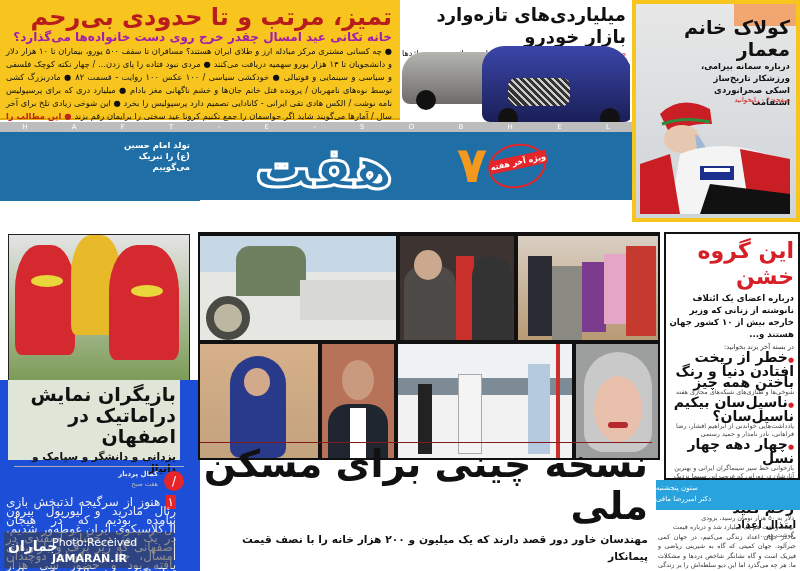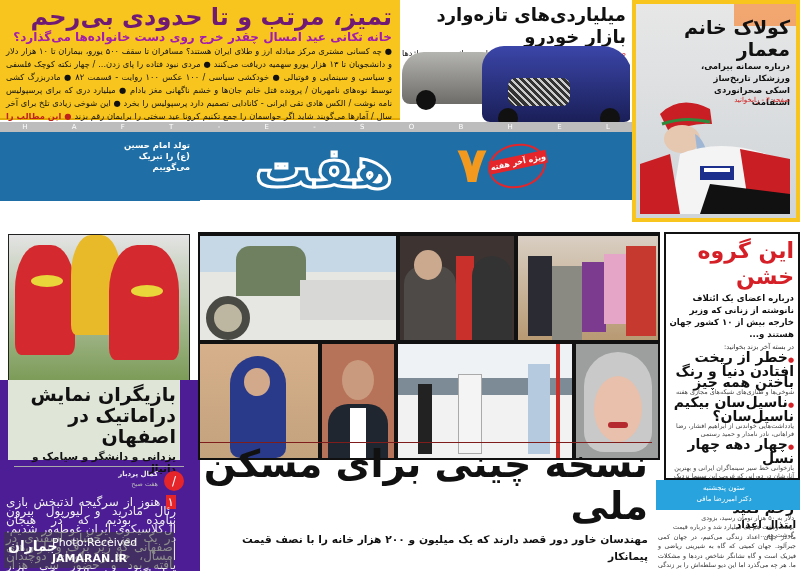--- a/index.html
+++ b/index.html
@@ -7,7 +7,7 @@
 .abs{position:absolute}
 
 #teaser-left{left:0;top:0;width:400px;height:120px;background:#f7c51d;padding:4px 8px 2px 6px;border-bottom:2px solid #e0a800}
-#teaser-left h2{font-size:24px;font-weight:bold;color:#701a75;line-height:26px;text-align:right}
+#teaser-left h2{font-size:24px;font-weight:bold;color:#b91c1c;line-height:26px;text-align:right}
 #teaser-left h3{font-size:12px;font-weight:bold;color:#a21caf;line-height:14px;text-align:right}
 #teaser-left p{font-size:8.3px;line-height:13px;color:#111;text-align:justify;text-align-last:right;margin-top:1px}
 #teaser-left p .cta{color:#c0221b;font-weight:bold}

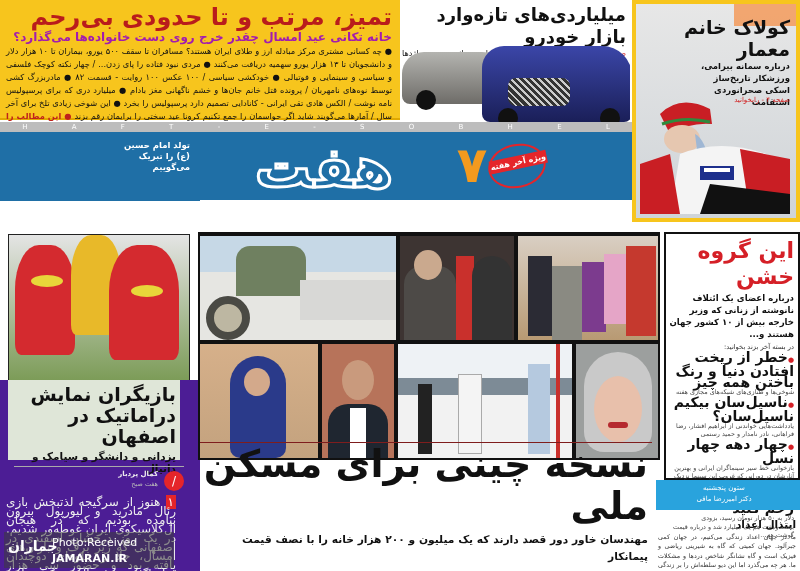--- a/index.html
+++ b/index.html
@@ -46,7 +46,7 @@
 #football .frame{position:absolute;left:8px;top:44px;width:182px;height:150px;background:linear-gradient(#e4e4e4,#7a9a55);overflow:hidden;border:1px solid #222}
 .player{position:absolute;border-radius:40% 40% 10% 10%}
 
-#fb-caption{left:0;top:380px;width:200px;height:191px;background:#4c1d95}
+#fb-caption{left:0;top:380px;width:200px;height:191px;background:#1d4ed8}
 #fb-caption .title-box{position:absolute;left:8px;top:0;width:172px;height:80px;background:#dfe6d8;padding:4px 4px 0 0}
 #fb-caption h2{font-size:19px;font-weight:bold;color:#111;text-align:right;line-height:21px}
 #fb-caption h3{font-size:10.5px;font-weight:bold;color:#111;text-align:right;margin-top:3px}

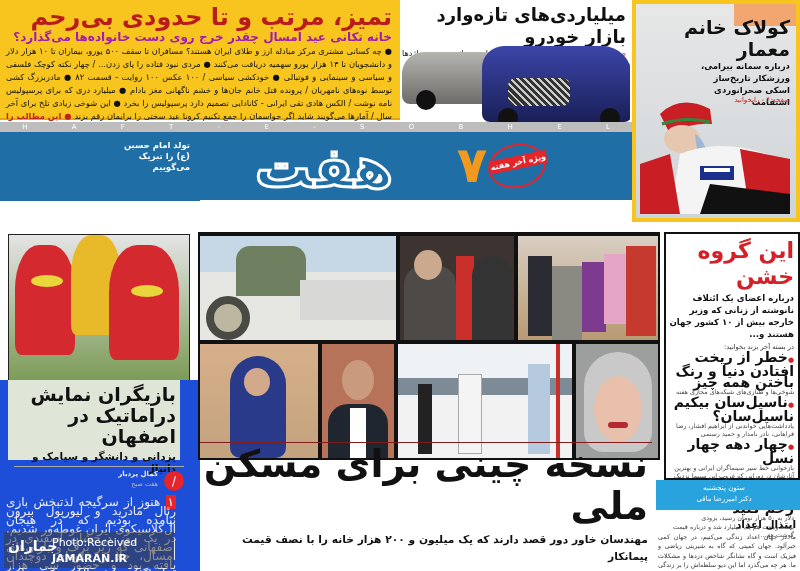--- a/index.html
+++ b/index.html
@@ -77,7 +77,7 @@
 #main-head p{font-size:10.7px;font-weight:bold;color:#111;line-height:17px;margin-top:4px}
 
 #column{left:656px;top:480px;width:144px;height:91px}
-#column .band{height:30px;background:#29a3dd;padding:3px 8px 0 0;text-align:center}
+#column .band{height:30px;background:#29a3dd;padding:3px 8px 0 0;text-align:left}
 #column .band div{font-size:7px;color:#fff;line-height:11px}
 #column h3{font-size:10.5px;font-weight:bold;color:#111;text-align:right;padding:8px 4px 0 0}
 #column p{font-size:6.3px;color:#333;text-align:justify;text-align-last:right;line-height:9.3px;padding:2px 4px 0 2px}

